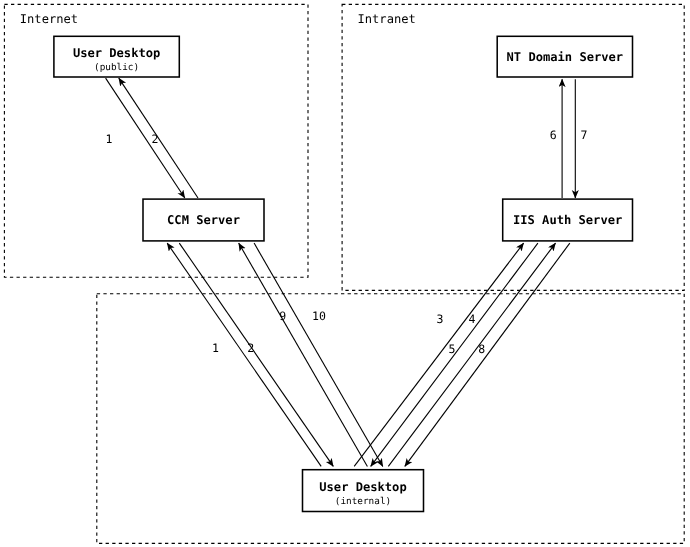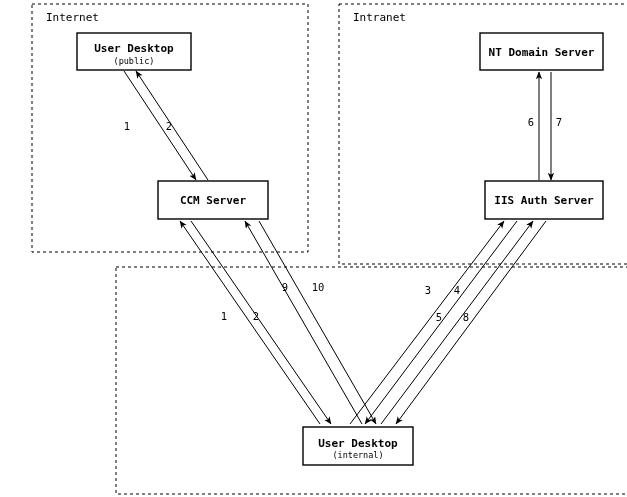--- a/index.html
+++ b/index.html
@@ -17,7 +17,6 @@
     position: relative;
     width: 542px;
     height: 497px;
-    padding-left: 28px;
   }
   svg#diagram-svg {
     display: block;

